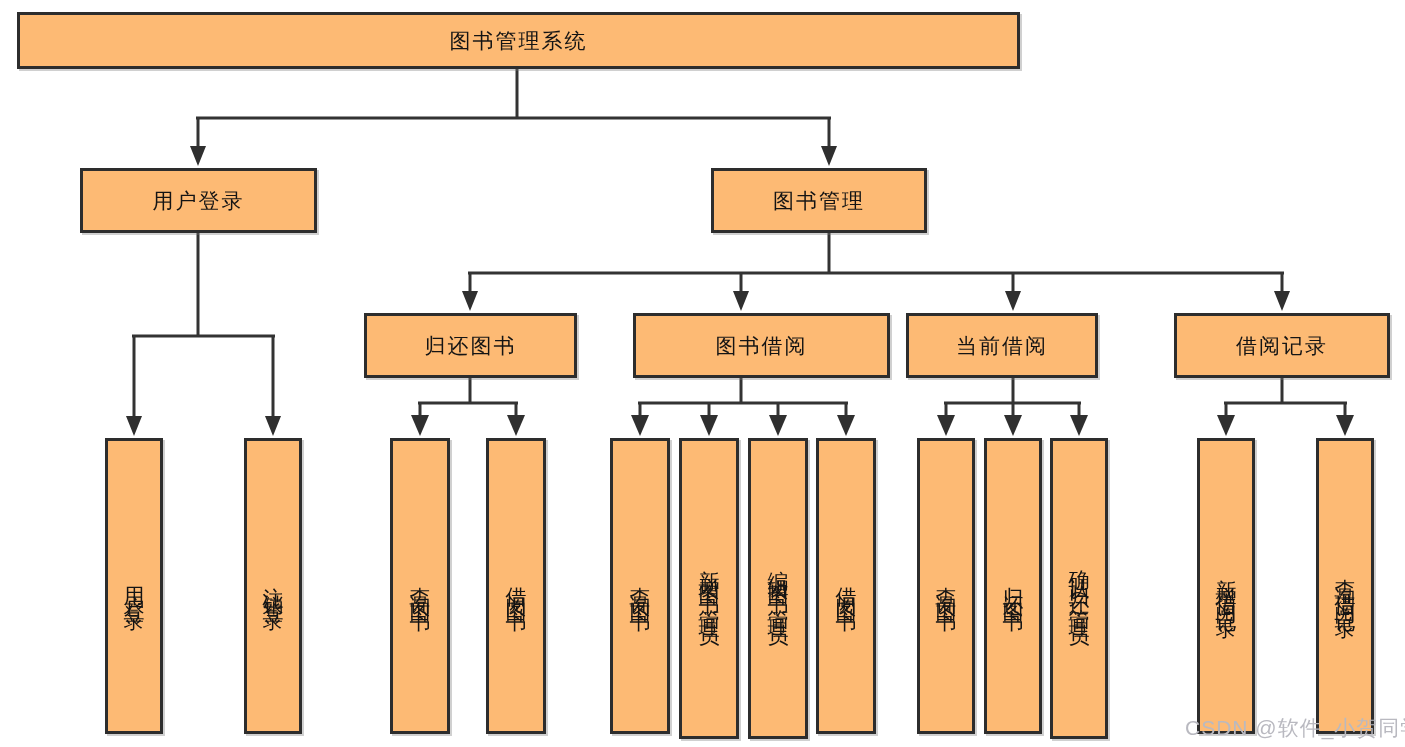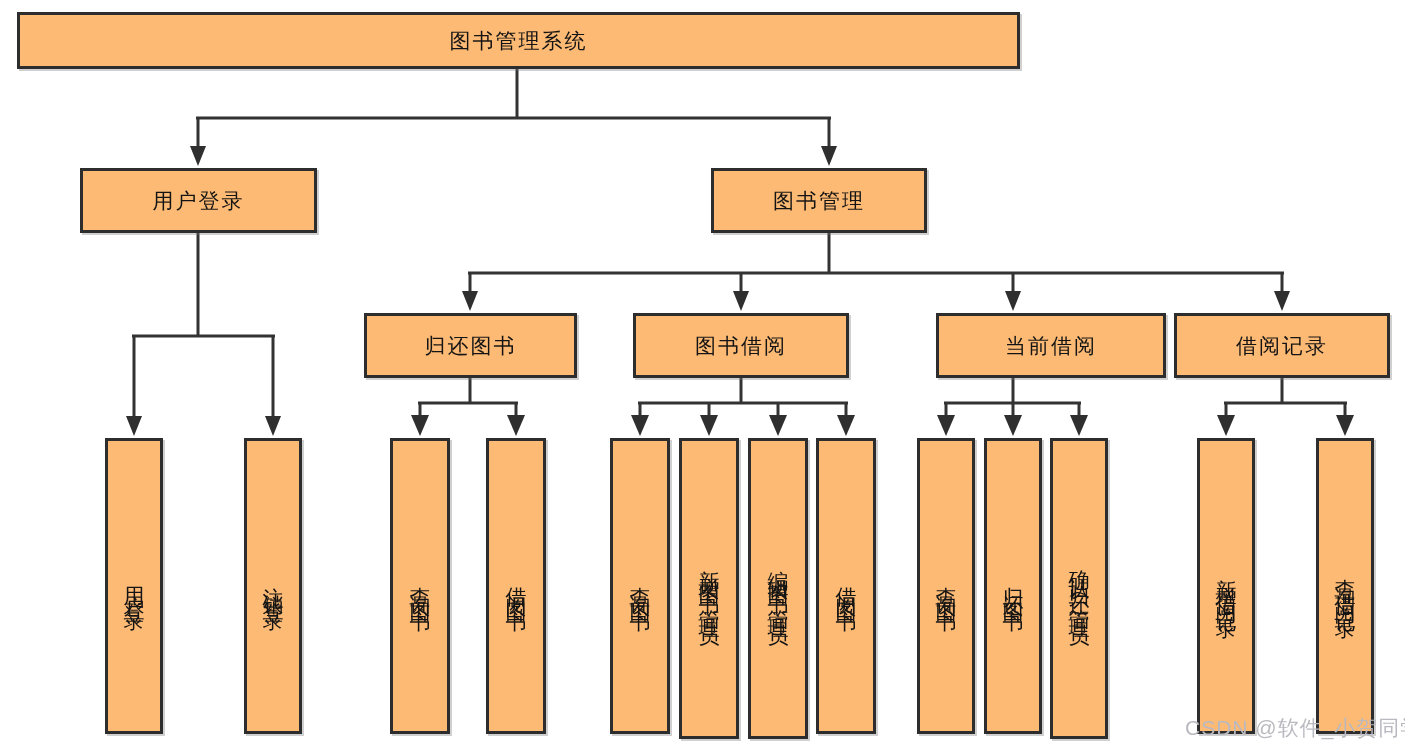--- a/index.html
+++ b/index.html
@@ -134,7 +134,7 @@
   <div class="box" style="left:364px;top:313px;width:213px;height:65px">
     <span class="hlabel">归还图书</span>
   </div>
-  <div class="box" style="left:633px;top:313px;width:216px;height:65px">
+  <div class="box" style="left:633px;top:313px;width:257px;height:65px">
     <span class="hlabel">图书借阅</span>
   </div>
   <div class="box" style="left:936px;top:313px;width:230px;height:65px">

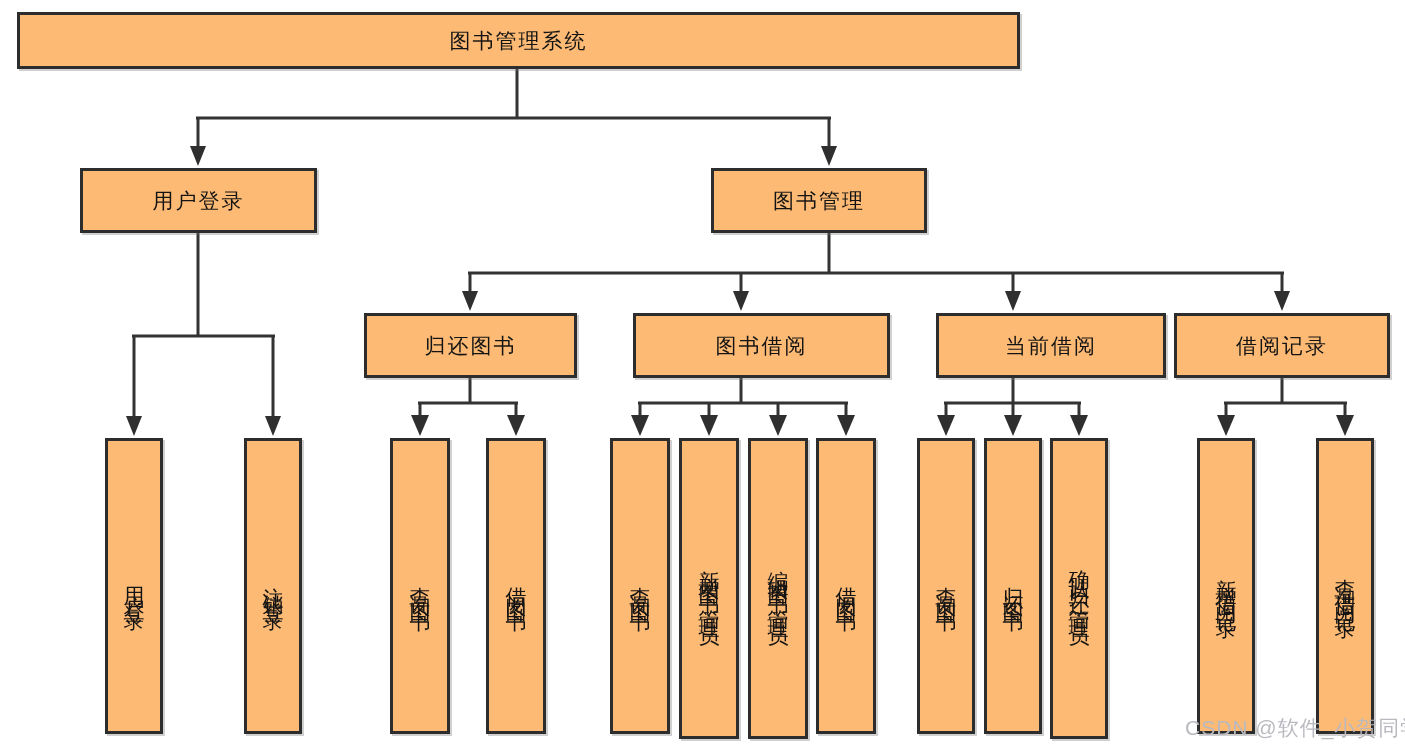--- a/index.html
+++ b/index.html
@@ -137,7 +137,7 @@
   <div class="box" style="left:633px;top:313px;width:257px;height:65px">
     <span class="hlabel">图书借阅</span>
   </div>
-  <div class="box" style="left:936px;top:313px;width:230px;height:65px">
+  <div class="box" style="left:906px;top:313px;width:192px;height:65px">
     <span class="hlabel">当前借阅</span>
   </div>
   <div class="box" style="left:1174px;top:313px;width:216px;height:65px">

